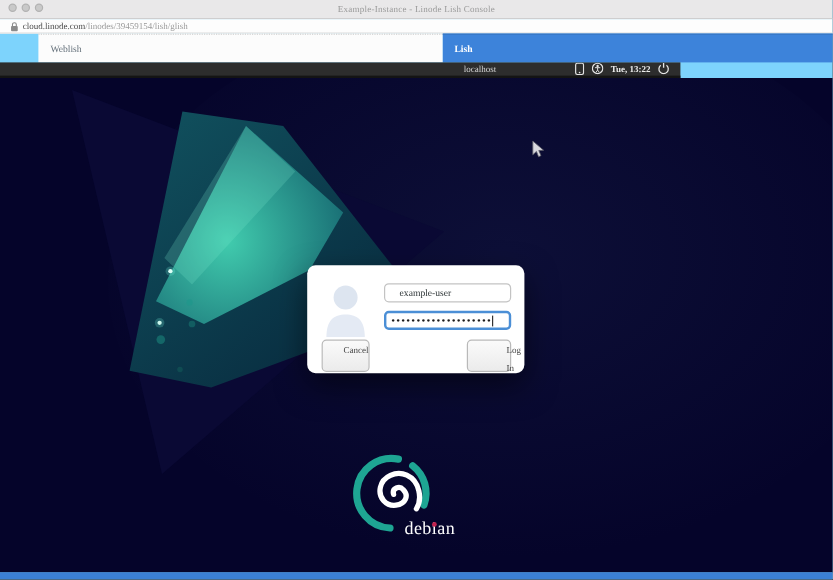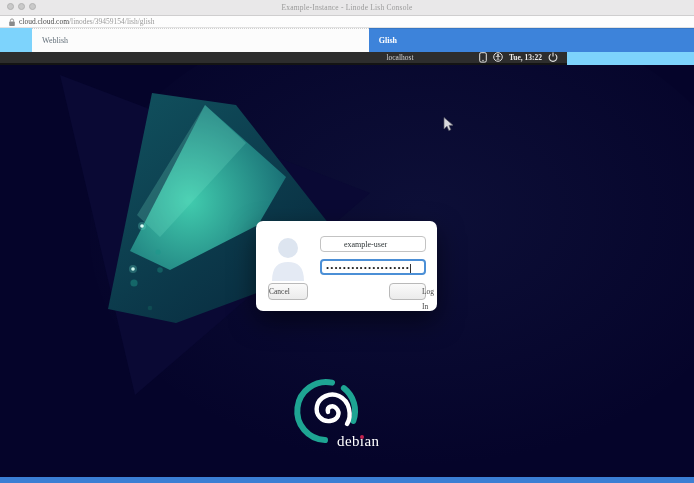--- a/index.html
+++ b/index.html
@@ -76,7 +76,7 @@
       <path d="M2.4,3.6 V2.5 A1.6,1.6 0 0 1 5.6,2.5 V3.6" fill="none" stroke="#8a8a8a" stroke-width="0.9"></path>
       <rect x="1.2" y="3.6" width="5.6" height="4.4" rx="0.8" fill="#8a8a8a"></rect>
     </svg>
-    <div class="url"><span class="domain">cloud.cloud.com</span><span class="path">/linodes/39459154/lish/glish</span></div>
+    <div class="url"><span class="domain">cloud.linode.com</span><span class="path">/linodes/39459154/lish/glish</span></div>
   </div>
 
   <div class="tabs">

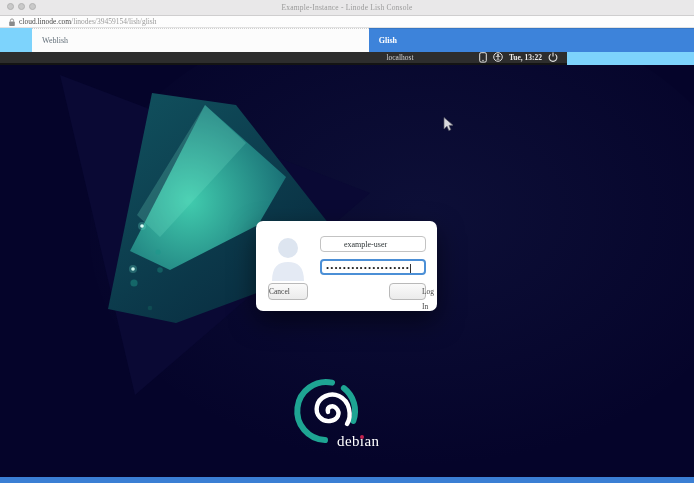--- a/index.html
+++ b/index.html
@@ -81,7 +81,7 @@
 
   <div class="tabs">
     <div class="tab weblish">Weblish</div>
-    <div class="tab glish">Glish</div>
+    <div class="tab glish">Lish</div>
   </div>
 
   <div class="gnomebar">

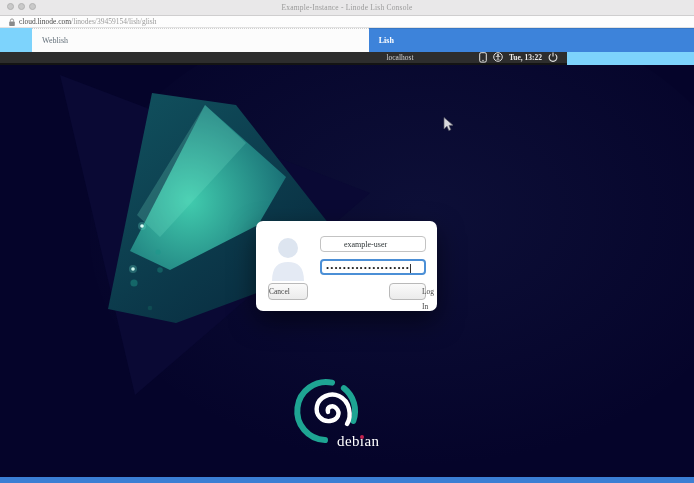--- a/index.html
+++ b/index.html
@@ -41,7 +41,7 @@
     border-radius:7px;box-shadow:0 10px 26px rgba(0,0,0,.5);}
   .avatar{position:absolute;left:12px;top:15px;}
   .field{position:absolute;left:64px;width:106px;height:16px;background:#fff;box-sizing:border-box;border-radius:4px;}
-  .field.user{top:15px;border:1px solid #c3c3c3;font-size:8px;color:#2d3436;line-height:15px;padding-left:23px;}
+  .field.user{top:15px;border:1px solid #c3c3c3;font-size:8px;color:#2d3436;line-height:15px;padding-left:12px;}
   .field.pass{top:38px;border:2px solid #4b8fd6;padding-left:4px;line-height:12px;white-space:nowrap;overflow:hidden;}
   .dots{font-size:9px;letter-spacing:1.05px;color:#1a1a1a;vertical-align:middle;}
   .caret{display:inline-block;width:1px;height:9px;background:#333;vertical-align:middle;margin-left:0;}

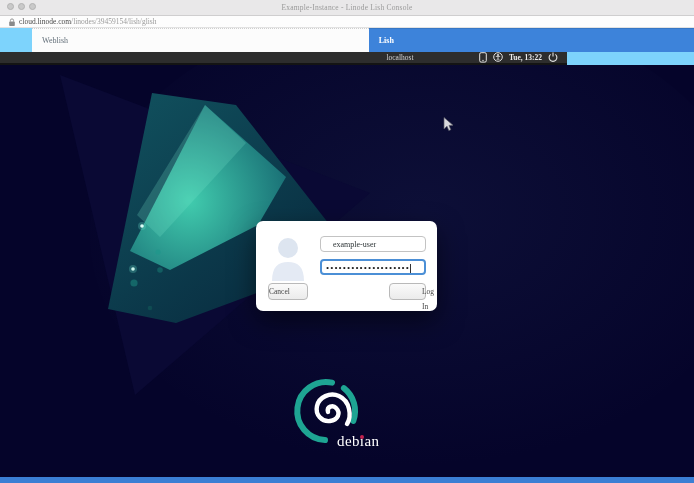--- a/index.html
+++ b/index.html
@@ -45,8 +45,8 @@
   .field.pass{top:38px;border:2px solid #4b8fd6;padding-left:4px;line-height:12px;white-space:nowrap;overflow:hidden;}
   .dots{font-size:9px;letter-spacing:1.05px;color:#1a1a1a;vertical-align:middle;}
   .caret{display:inline-block;width:1px;height:9px;background:#333;vertical-align:middle;margin-left:0;}
-  .btn{position:absolute;top:62px;height:17px;box-sizing:border-box;border:1px solid #b9b9b9;border-radius:4px;
-    background:linear-gradient(#fafafa,#ebebeb);font-size:7.5px;color:#454545;text-align:left;line-height:15px;}
+  .btn{position:absolute;top:62px;height:27px;box-sizing:border-box;border:1px solid #b9b9b9;border-radius:4px;
+    background:linear-gradient(#fafafa,#ebebeb);font-size:7.5px;color:#454545;text-align:right;line-height:15px;}
   .btn.cancel{left:12px;width:40px;}
   .btn.login{left:133px;width:37px;padding-left:32px;}
   

